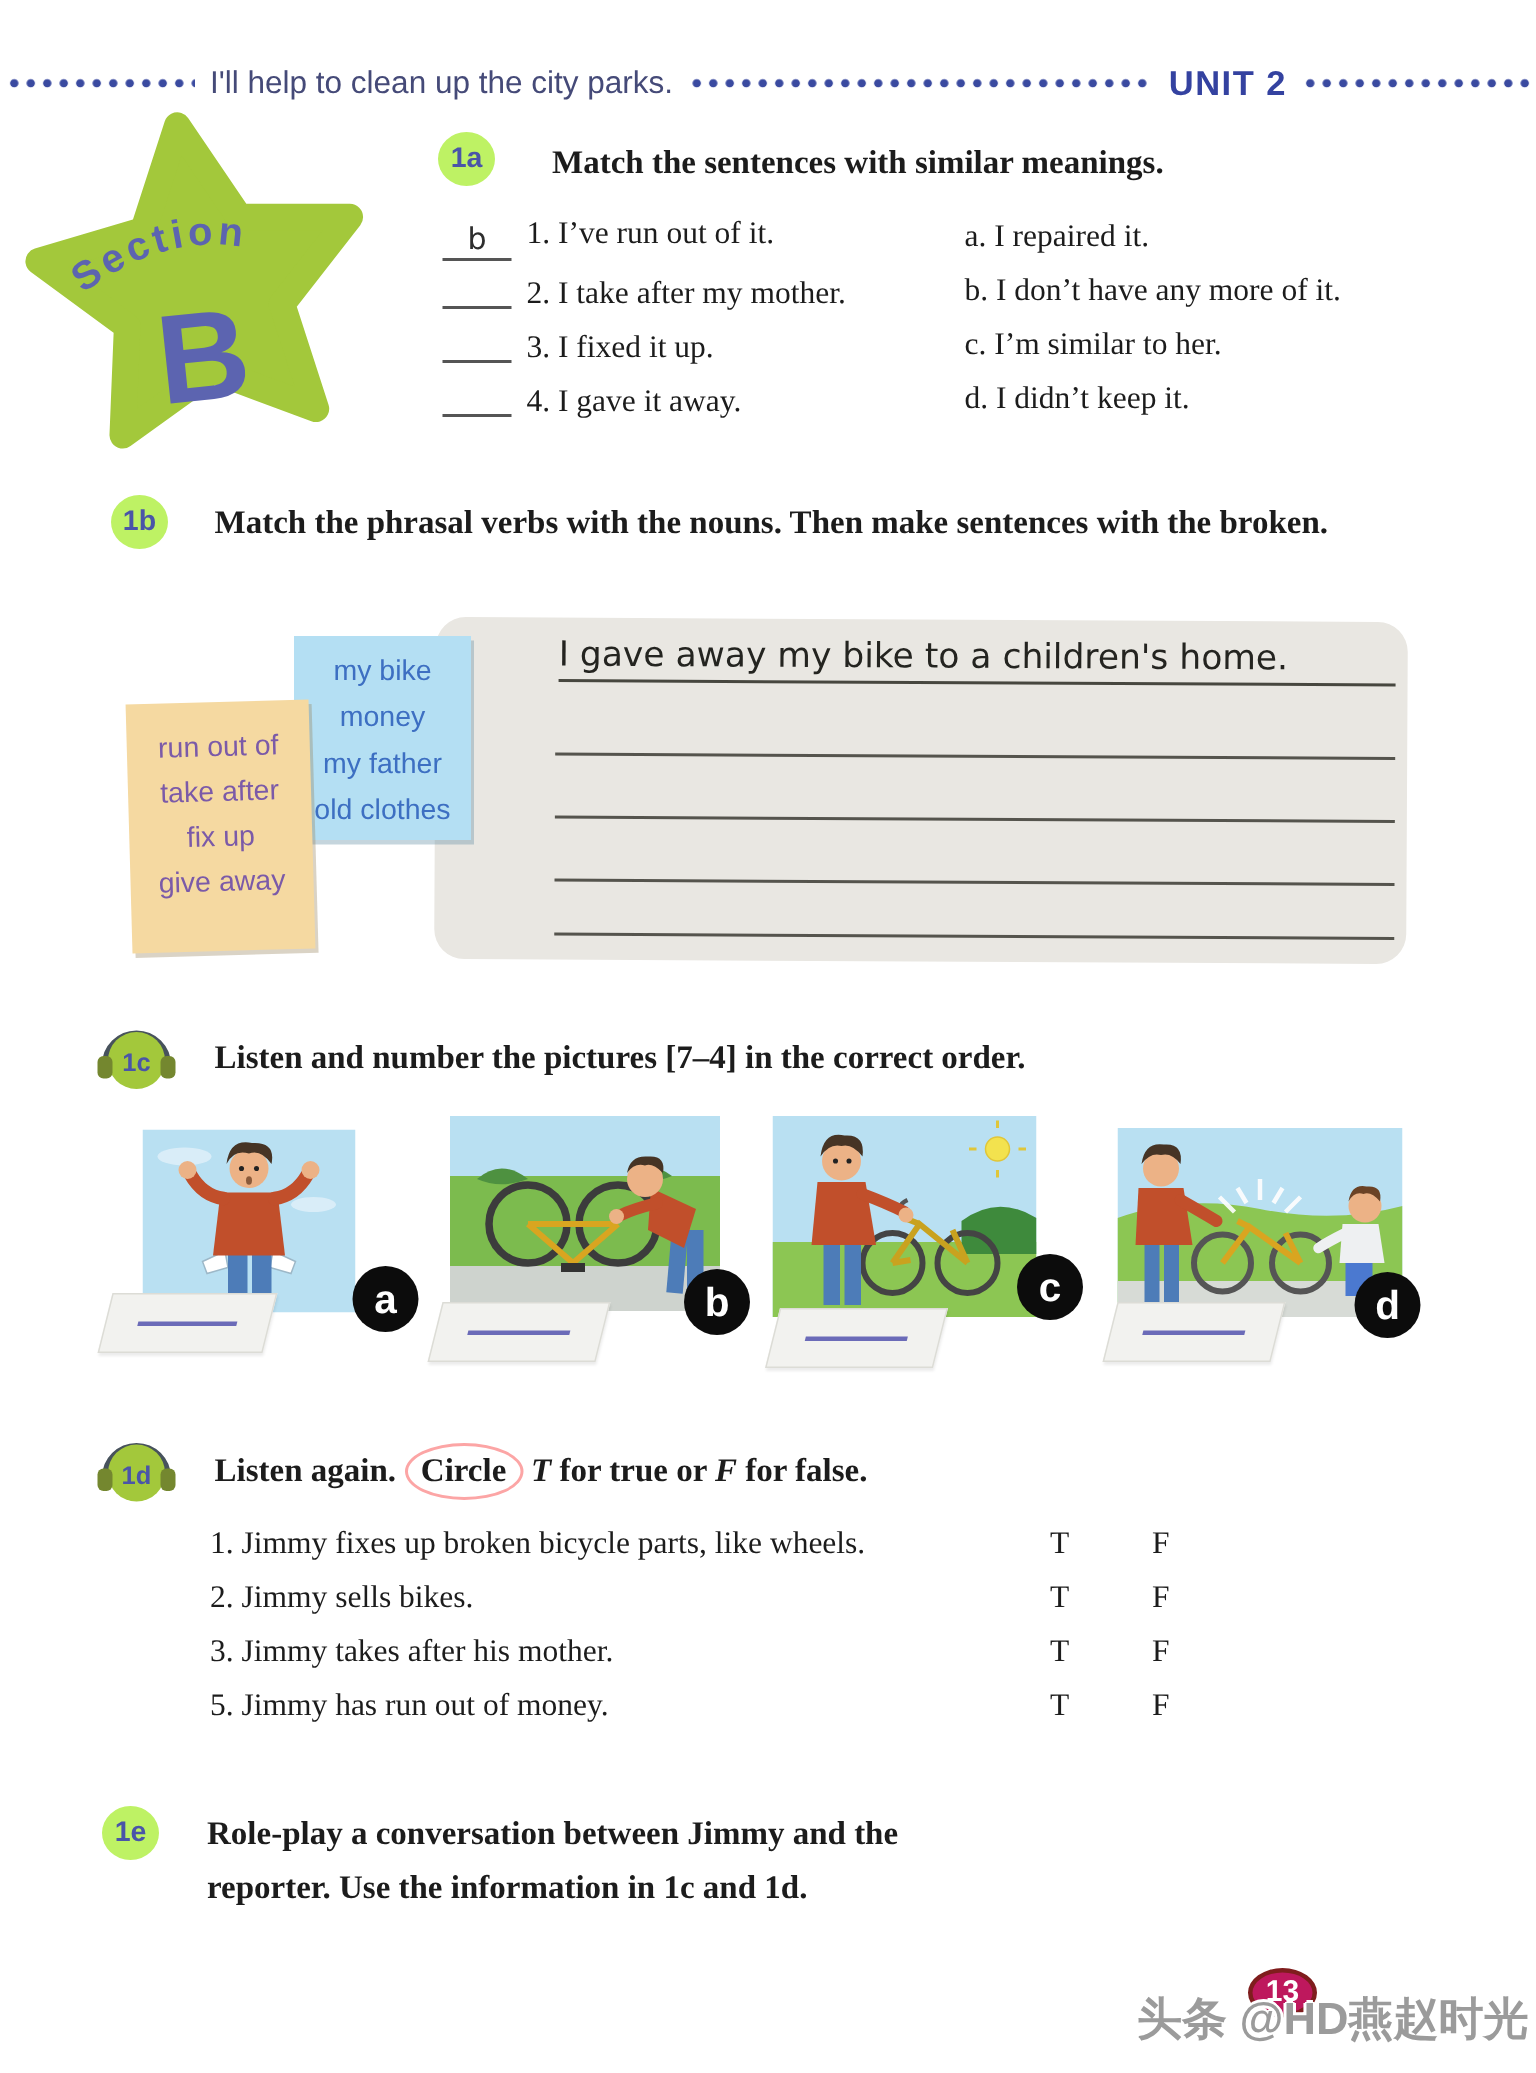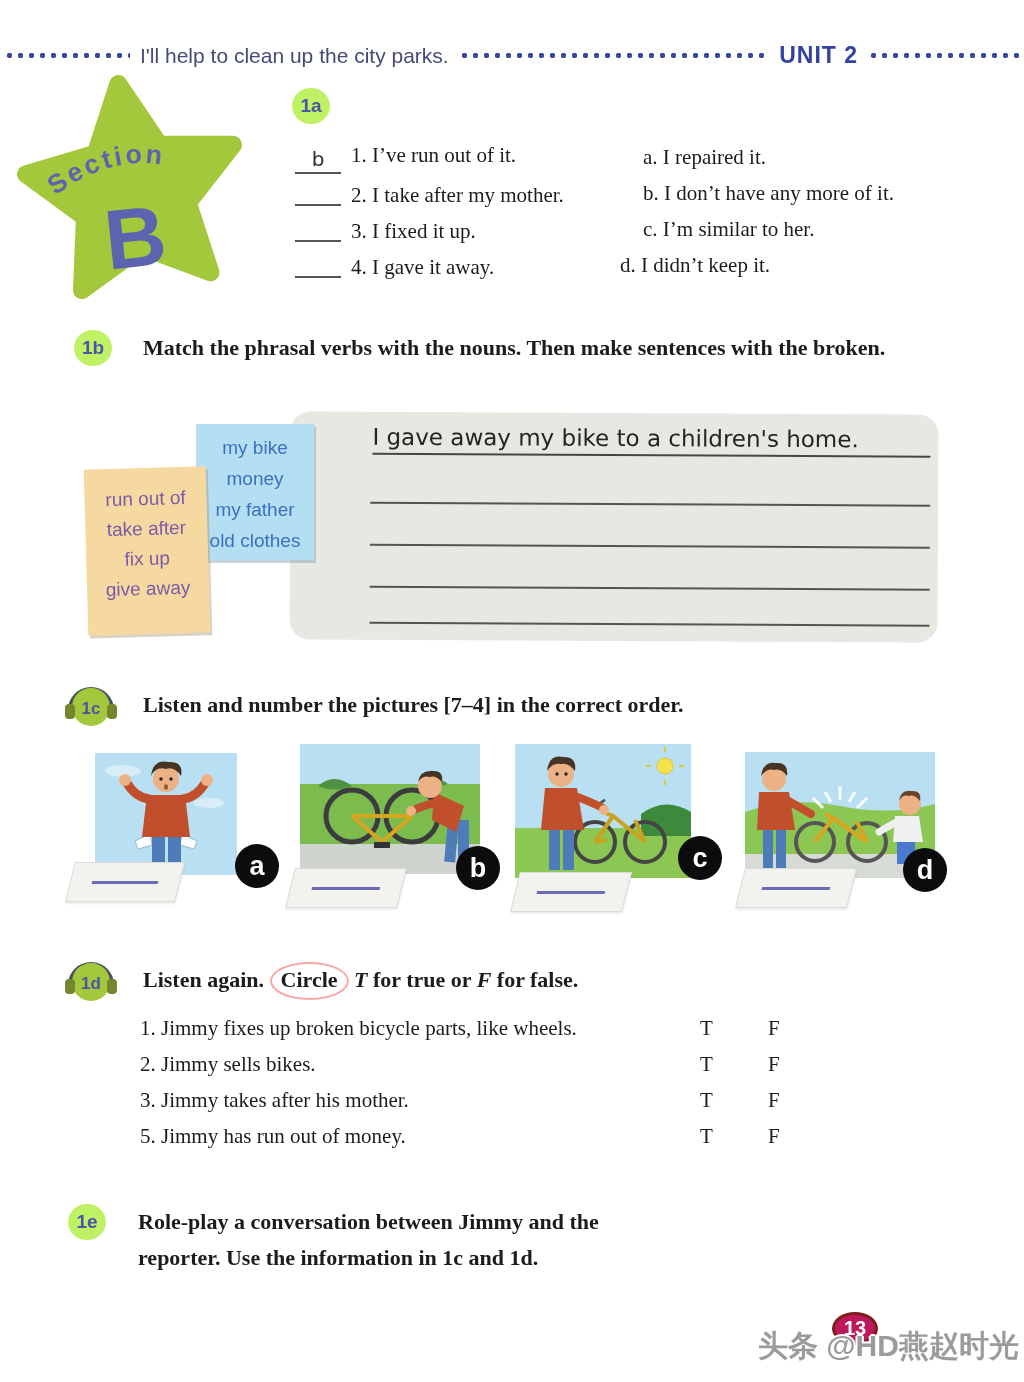--- a/index.html
+++ b/index.html
@@ -100,6 +100,7 @@
   </svg>
 
   <div class="badge" style="left:292px;top:88px">1a</div>
+  <div class="task-head" style="left:368px;top:92px">Match the sentences with similar meanings.</div>
 
   <div class="item" style="left:295px;top:143px">
     <span class="blank"><span class="ans">b</span></span><span>1. I’ve run out of it.</span>

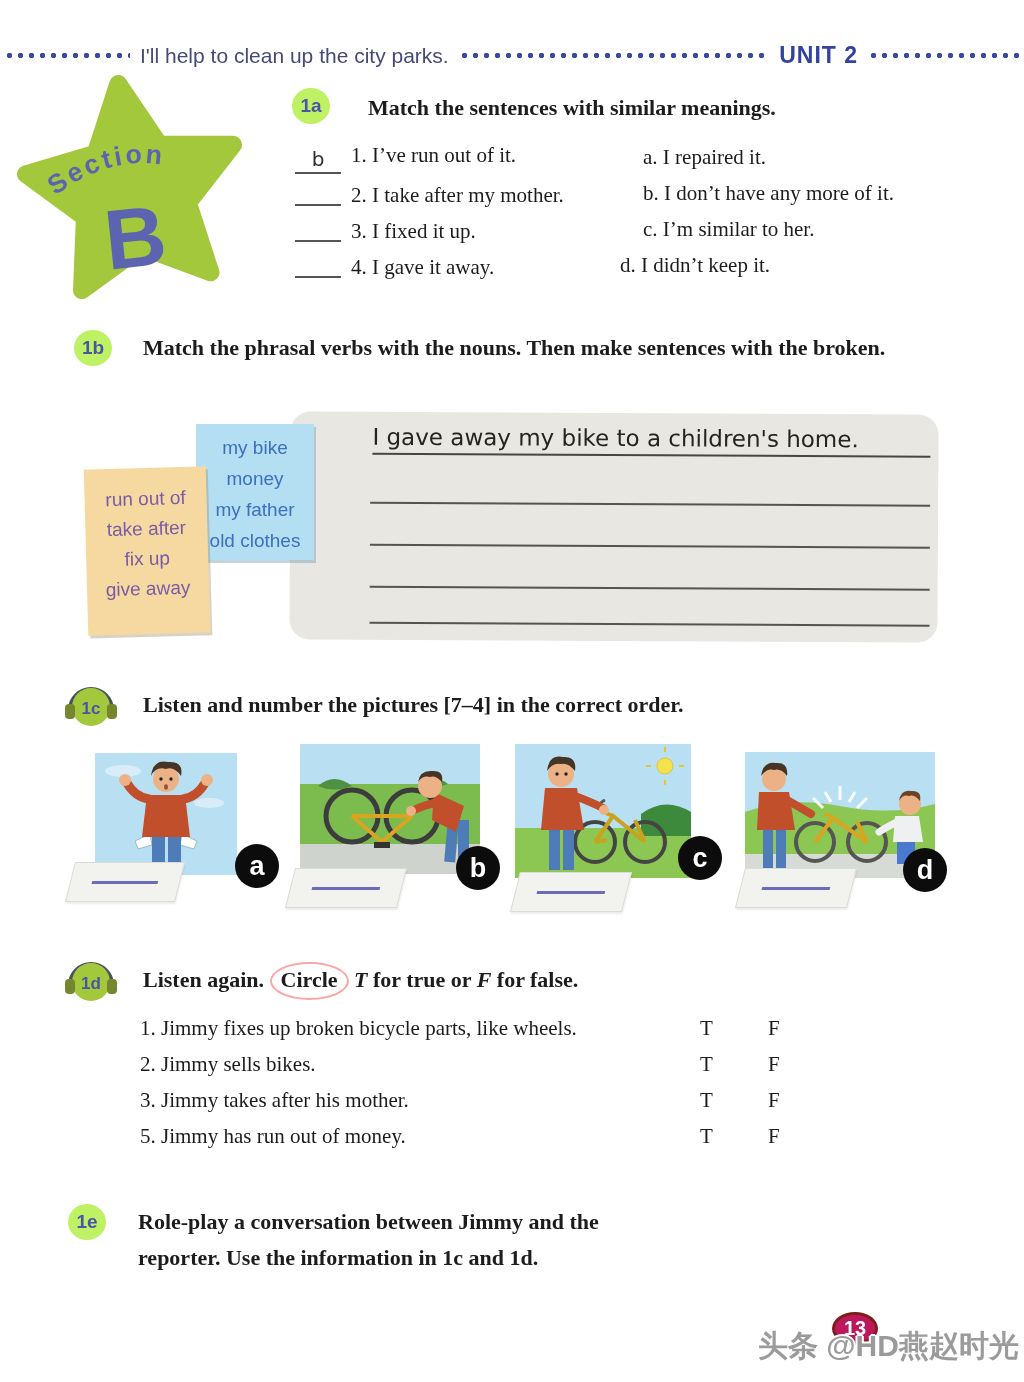--- a/index.html
+++ b/index.html
@@ -118,7 +118,7 @@
   <div class="item" style="left:643px;top:145px">a. I repaired it.</div>
   <div class="item" style="left:643px;top:181px">b. I don’t have any more of it.</div>
   <div class="item" style="left:643px;top:217px">c. I’m similar to her.</div>
-  <div class="item" style="left:620px;top:253px">d. I didn’t keep it.</div>
+  <div class="item" style="left:643px;top:253px">d. I didn’t keep it.</div>
 
   <div class="badge" style="left:74px;top:330px">1b</div>
   <div class="task-head" style="left:143px;top:332px;width:820px;white-space:normal">Match the phrasal verbs with the nouns. Then make sentences with the broken.</div>

